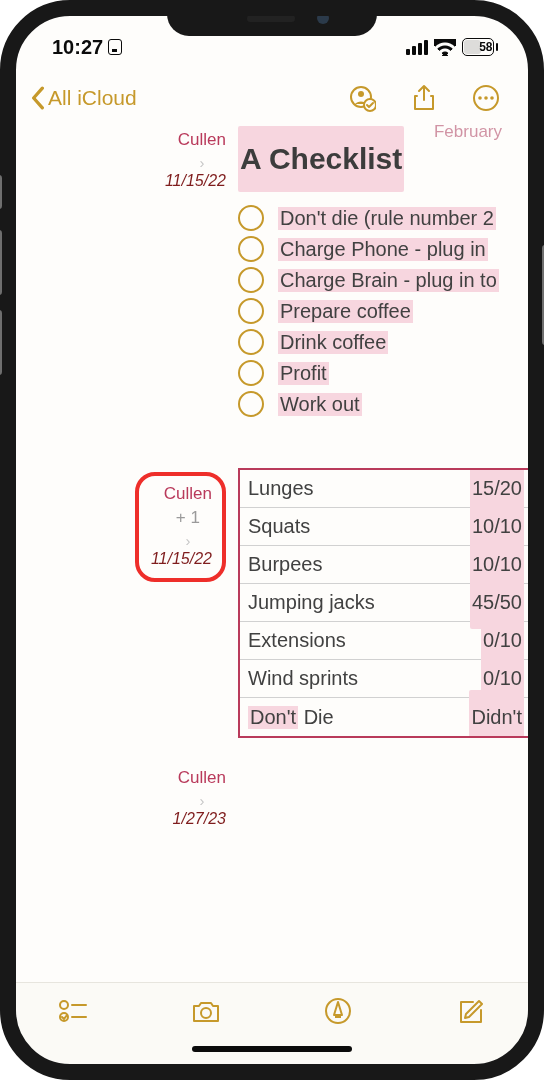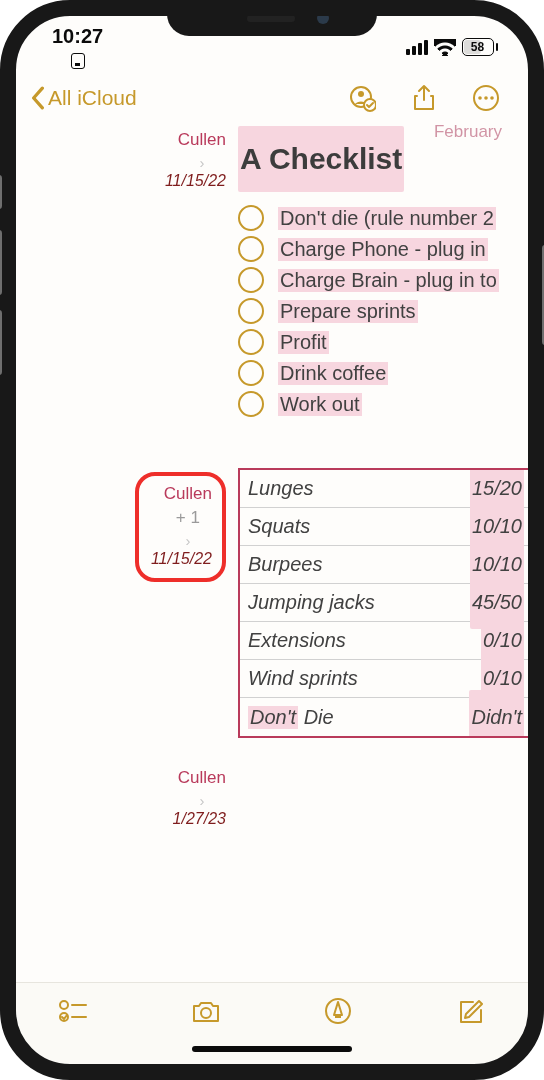--- a/index.html
+++ b/index.html
@@ -72,7 +72,7 @@
       font-weight: 600;
       color: #0b0b0b;
     }
-    .status-left { display:flex; align-items:center; gap:5px;flex-direction:column;}
+    .status-left { display:flex; align-items:center; gap:5px;}
     .status-right { display:flex; align-items:center; gap:6px;}
     .signal { display:flex; gap:2px; align-items:flex-end;}
     .signal span { width:4px; background:#0b0b0b; border-radius:1px; display:inline-block;}

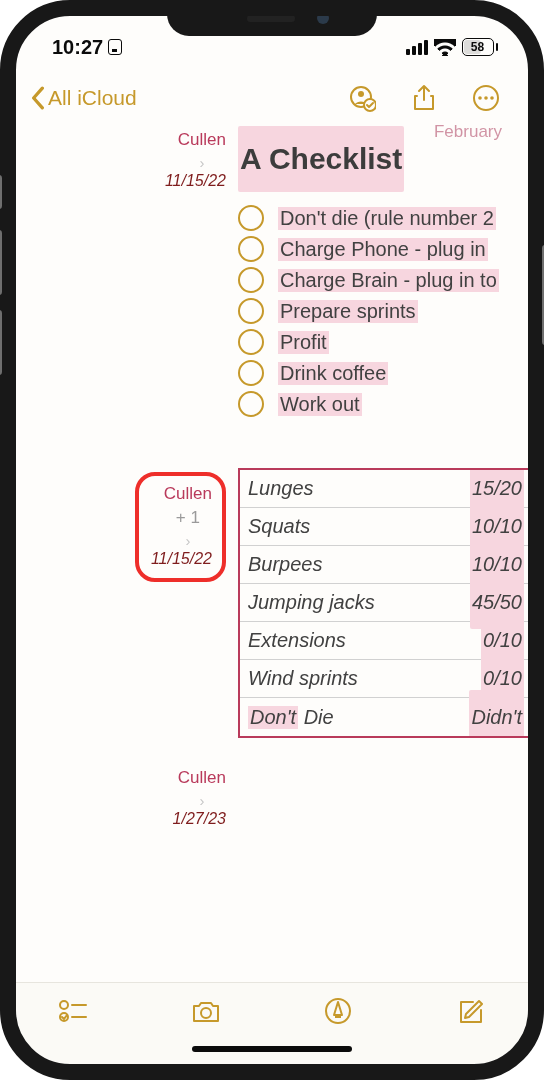--- a/index.html
+++ b/index.html
@@ -93,7 +93,7 @@
     }
     .battery-badge .pill {
       width:32px;height:18px;border:1.8px solid #0b0b0b;border-radius:5px;
-      position:relative;display:flex;align-items:center;justify-content:center;
+      position:relative;display:flex;align-items:center;justify-content:flex-end;
       font-size:12px;font-weight:700;
     }
     .battery-badge .pill::before {

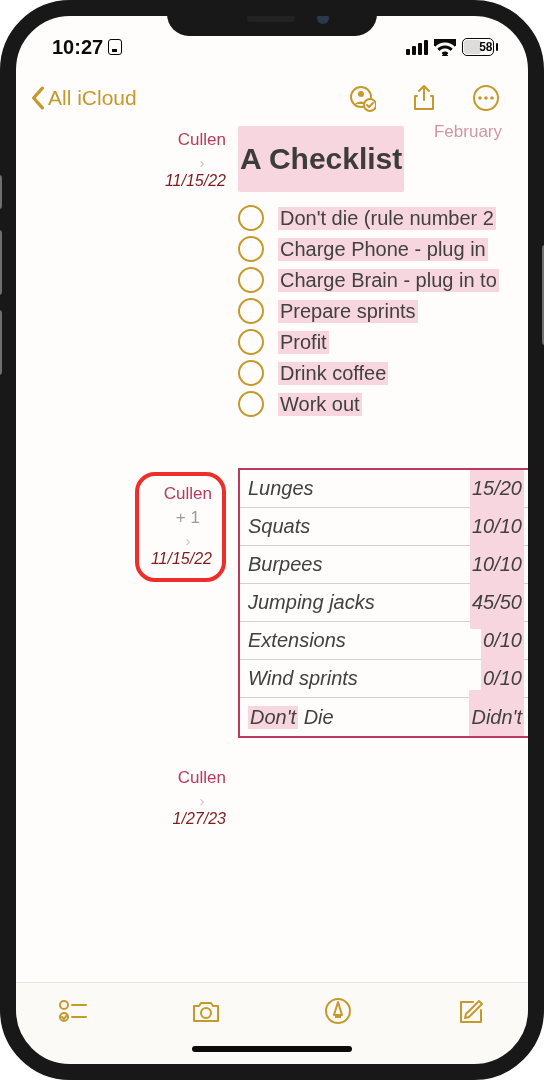--- a/index.html
+++ b/index.html
@@ -316,7 +316,7 @@
           </div>
         <div class="check-line">
             <span class="check-circle"></span>
-            <span class="check-text"><span class="highlight">Prepare sprints</span></span>
+            <span class="check-text"><span class="highlight">Prepare coffee</span></span>
           </div>
         <div class="check-line">
             <span class="check-circle"></span>

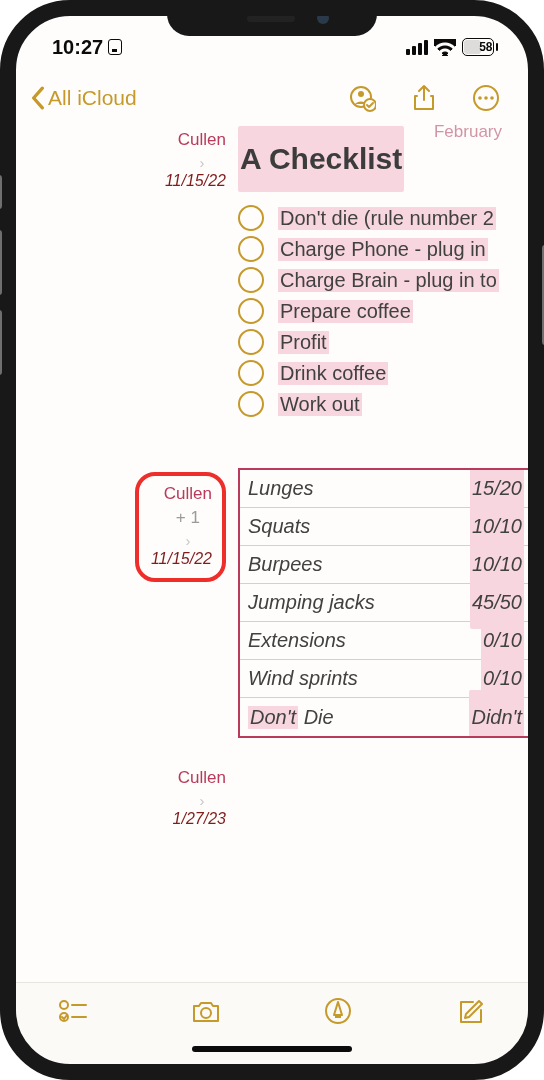--- a/index.html
+++ b/index.html
@@ -320,11 +320,11 @@
           </div>
         <div class="check-line">
             <span class="check-circle"></span>
+            <span class="check-text"><span class="highlight">Drink coffee</span></span>
+          </div>
+        <div class="check-line">
+            <span class="check-circle"></span>
             <span class="check-text"><span class="highlight">Profit</span></span>
-          </div>
-        <div class="check-line">
-            <span class="check-circle"></span>
-            <span class="check-text"><span class="highlight">Drink coffee</span></span>
           </div>
         <div class="check-line">
             <span class="check-circle"></span>

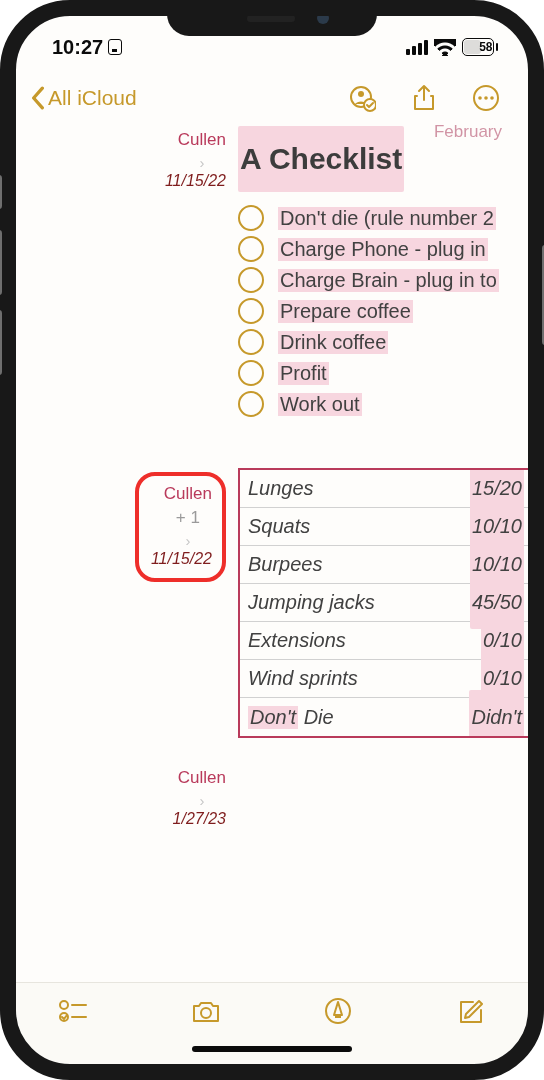--- a/index.html
+++ b/index.html
@@ -170,7 +170,6 @@
       border:2px solid #b93a5b;
       margin-right:-4px;
       overflow:hidden;
-      font-style:italic;
     }
     .exercise-table .trow {
       display:flex; align-items:center;

